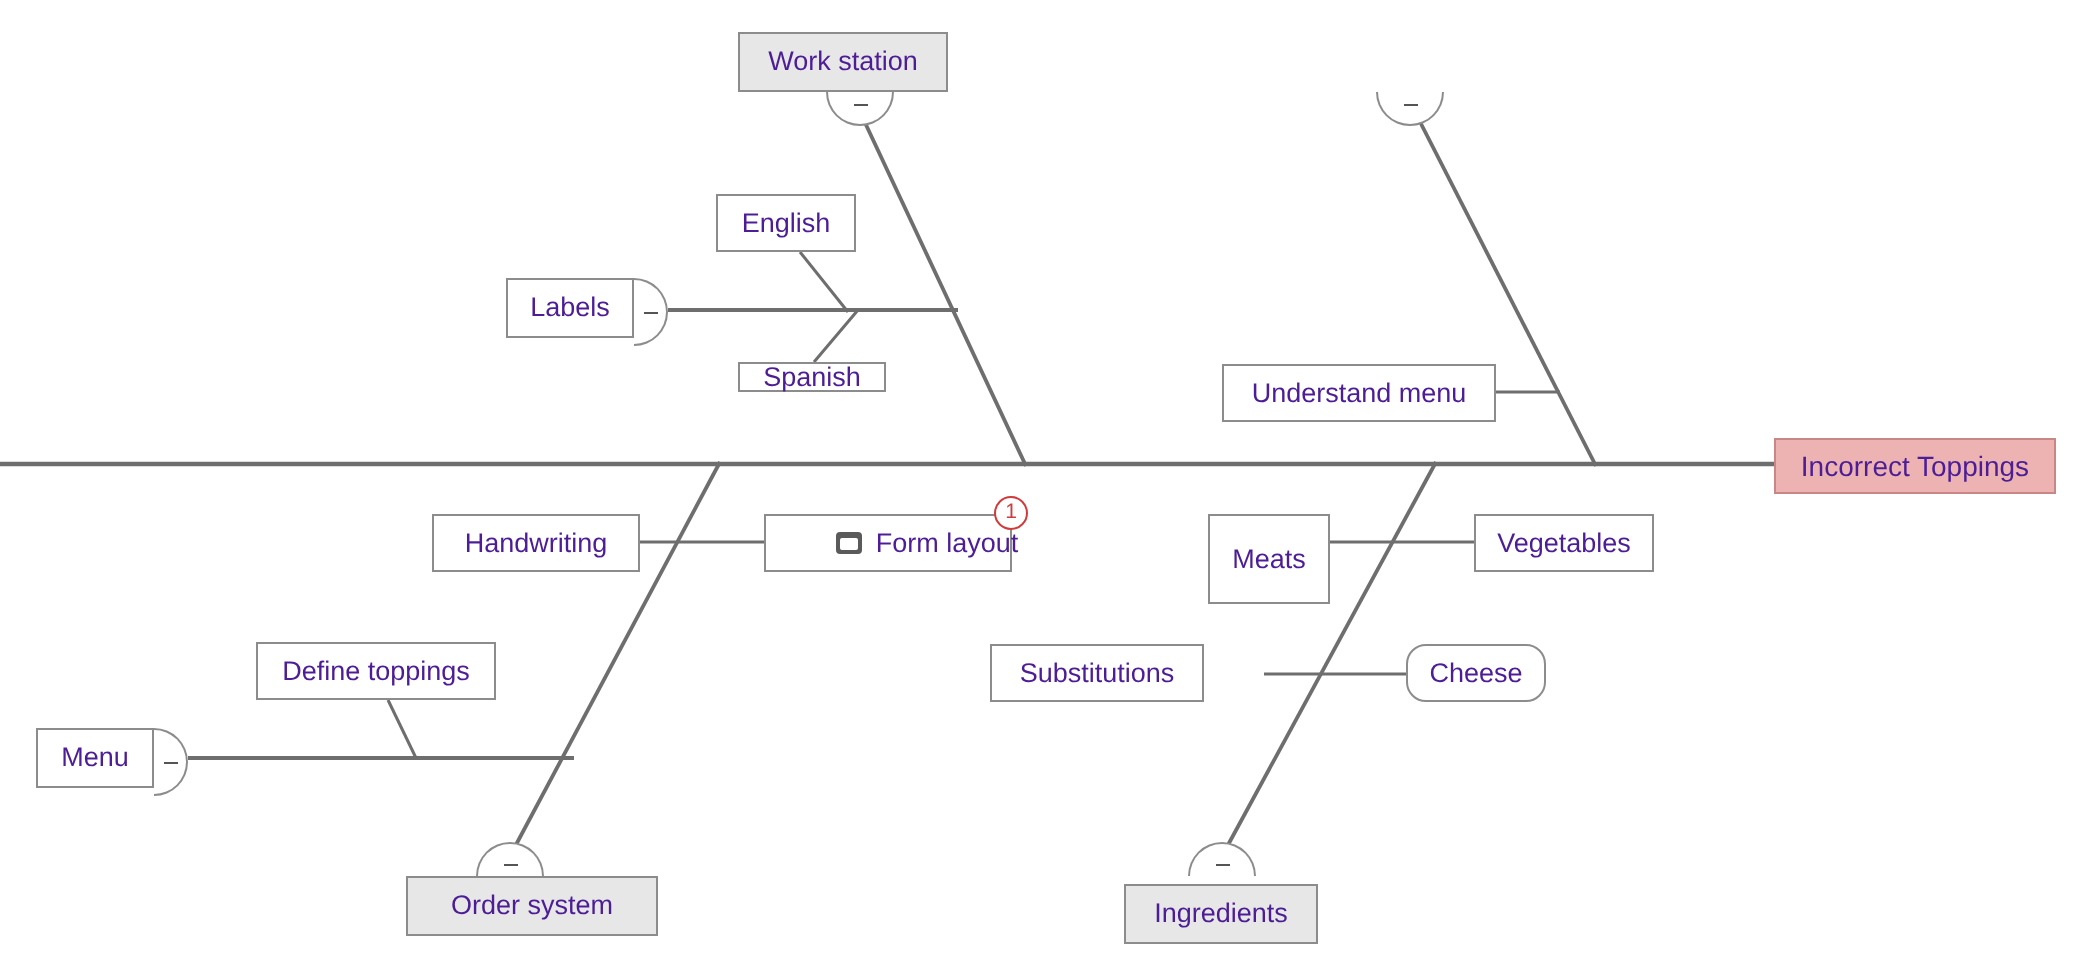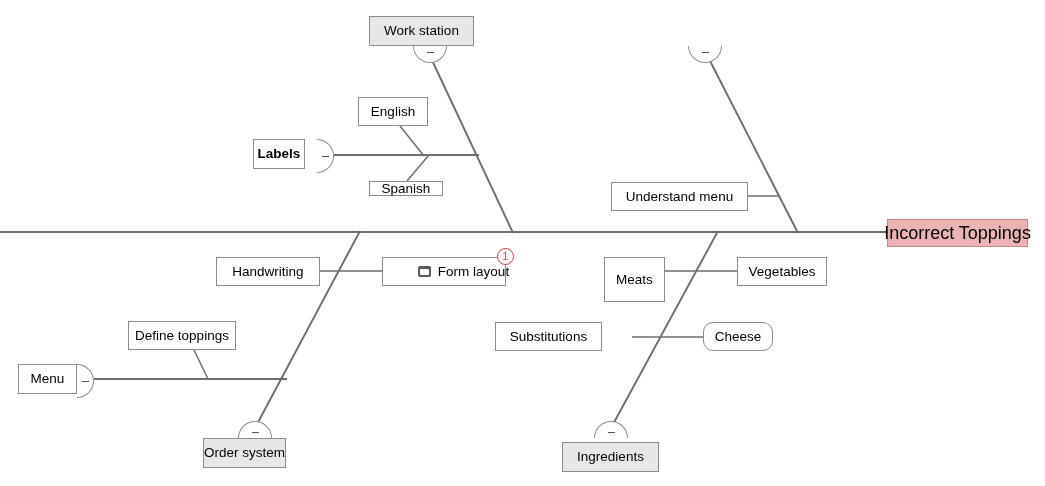--- a/index.html
+++ b/index.html
@@ -34,7 +34,7 @@
     box-sizing: border-box;
     border: 1px solid #8c8c8c;
     background: #ffffff;
-    color: #000000;
+    color: #4c1d95;
     font-size: 13.5px;
     line-height: 1;
     display: flex;

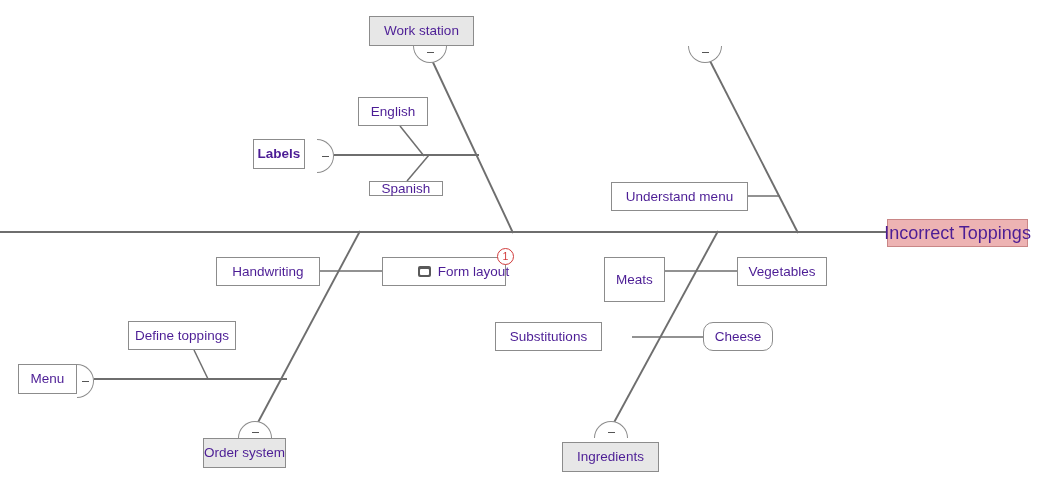--- a/index.html
+++ b/index.html
@@ -175,7 +175,7 @@
     <span class="minus"></span>
   </div>
 
-  <div class="node" style="left:253px; top:139px; width:52px; height:30px;font-weight:bold;">Labels</div>
+  <div class="node" style="left:253px; top:139px; width:64px; height:30px;">Labels</div>
   <div class="handle right" style="left:317px; top:139px;">
     <span class="minus"></span>
   </div>

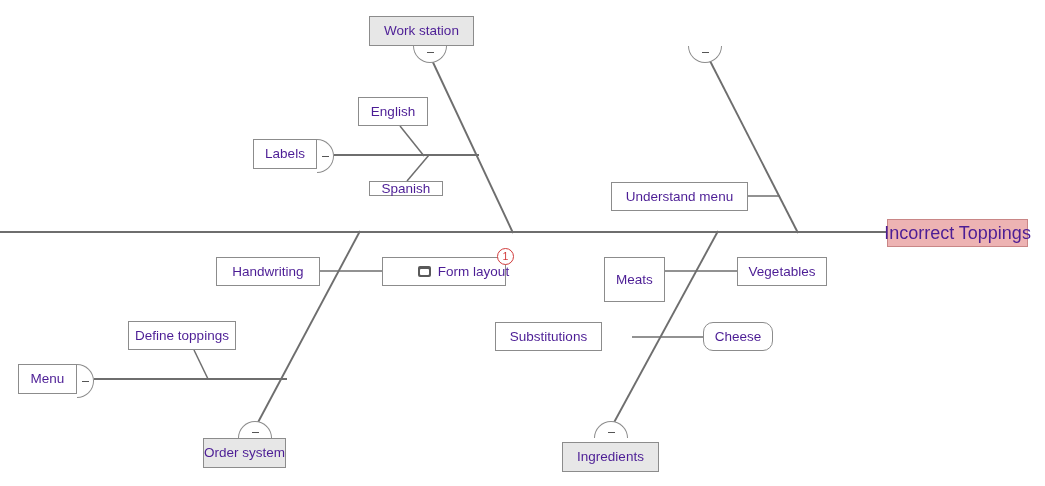--- a/index.html
+++ b/index.html
@@ -51,7 +51,7 @@
   .node.effect {
     background: #edb3b3;
     border: 1px solid #c98686;
-    font-size: 18px;
+    font-size: 14px;
   }
 
   

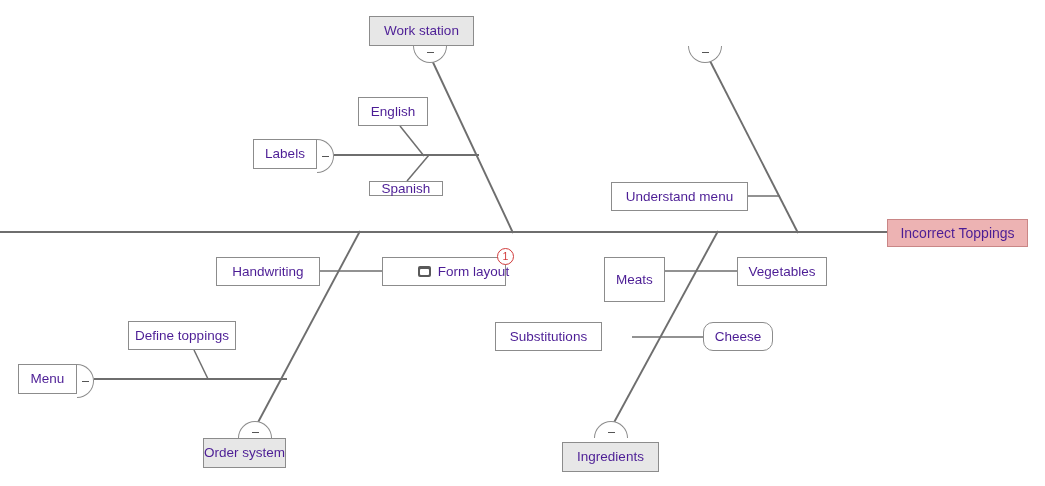--- a/index.html
+++ b/index.html
@@ -200,7 +200,7 @@
     <span class="minus"></span>
   </div>
 
-  <div class="node" style="left:128px; top:321px; width:108px; height:29px;">Define toppings</div>
+  <div class="node" style="left:128px; top:321px; width:120px; height:29px;">Define toppings</div>
 
   <div class="node" style="left:216px; top:257px; width:104px; height:29px;">Handwriting</div>
 

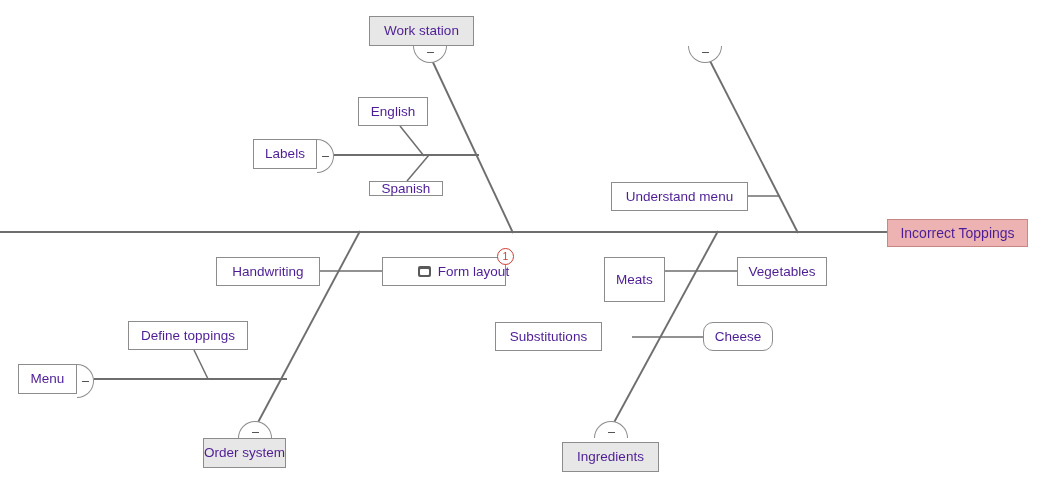--- a/index.html
+++ b/index.html
@@ -190,7 +190,7 @@
 
   <div class="node" style="left:611px; top:182px; width:137px; height:29px;">Understand menu</div>
 
-  <div class="node cat" style="left:203px; top:438px; width:83px; height:30px;">Order system</div>
+  <div class="node cat" style="left:203px; top:438px; width:126px; height:30px;">Order system</div>
   <div class="handle up" style="left:238px; top:421px;">
     <span class="minus"></span>
   </div>

